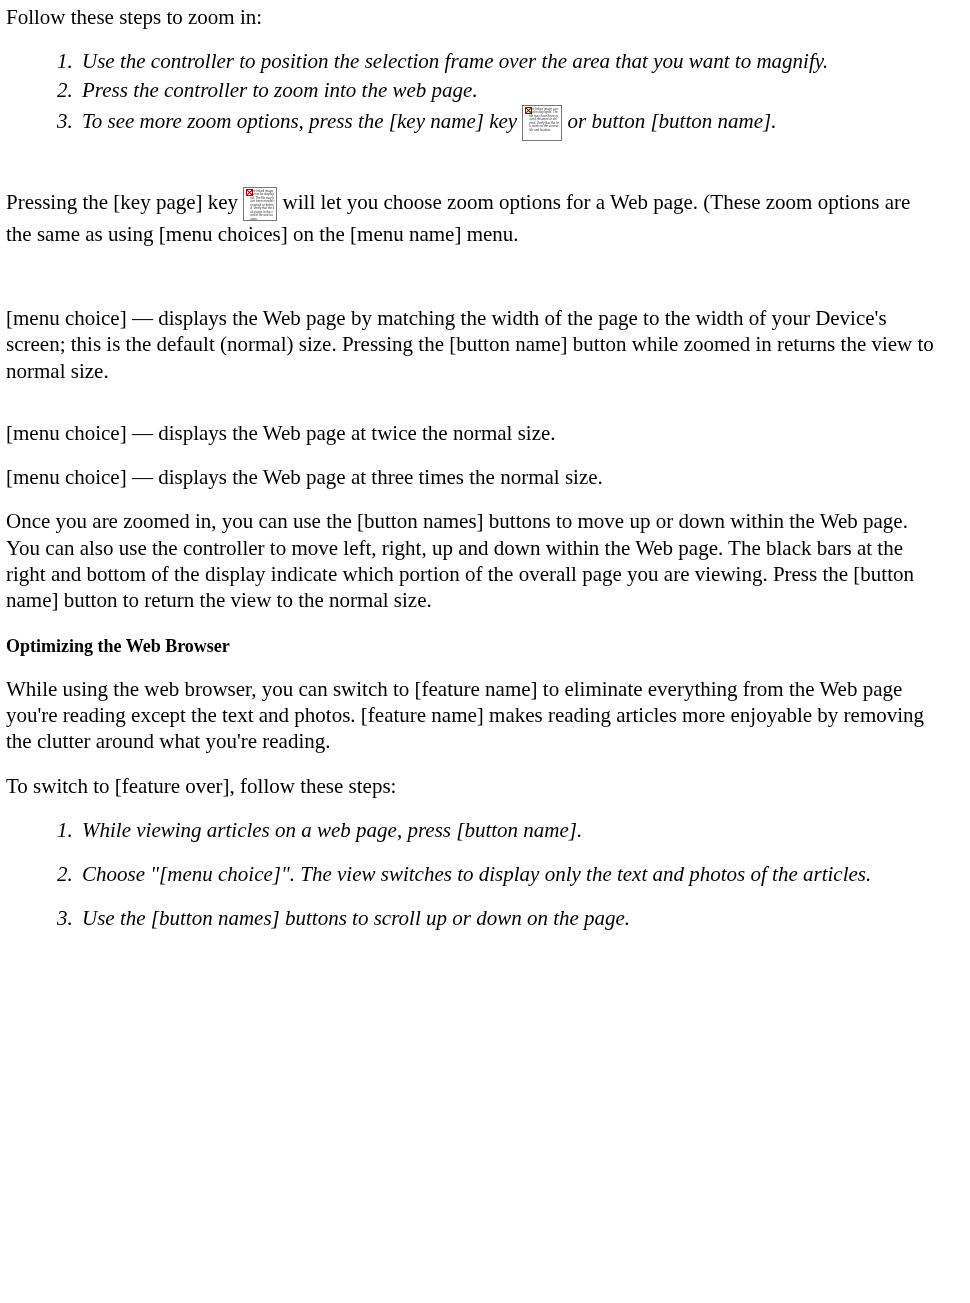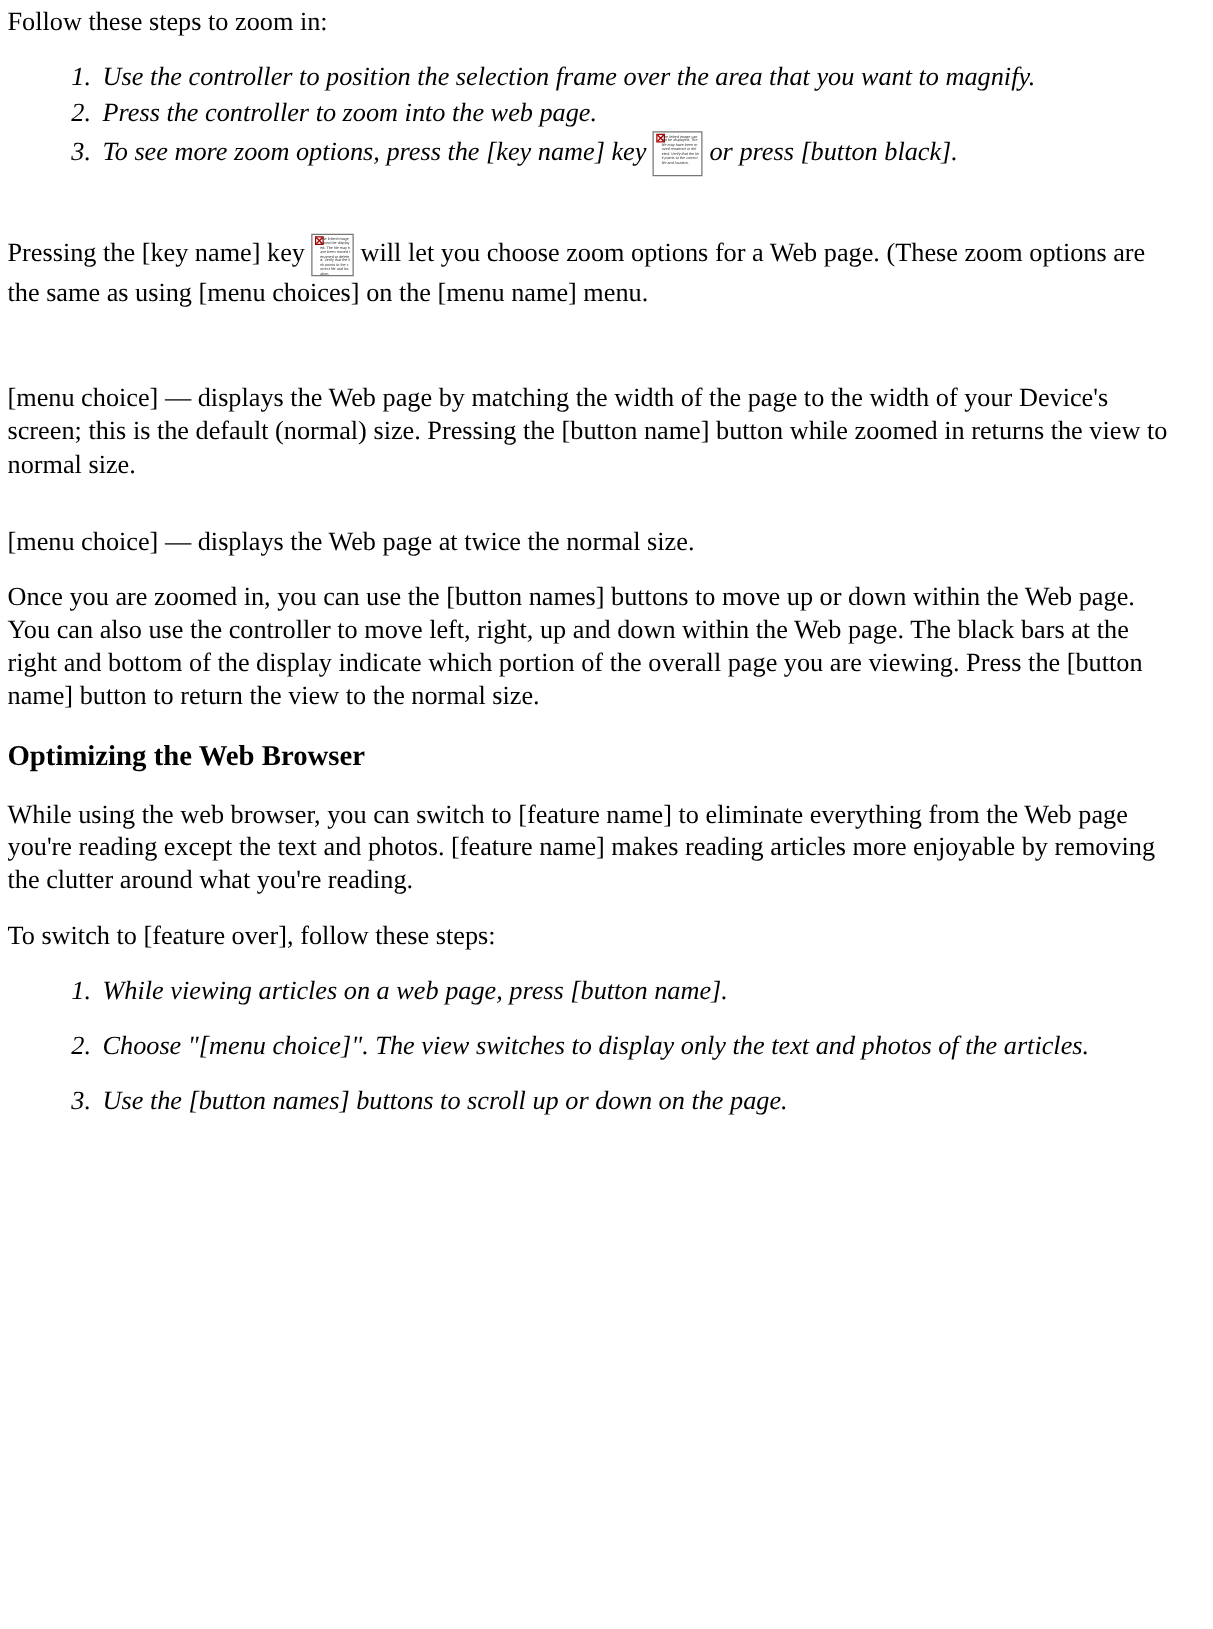--- a/index.html
+++ b/index.html
@@ -85,7 +85,7 @@
         <span class="icon-x"></span>
         <span class="icon-scribble">The linked image cannot be displayed. The file may have been moved renamed or deleted. Verify that the link points to the correct file and location.</span>
       </span>
-      <span> or press [button black].</span>
+      <span> or button [button name].</span>
     </li>
   </ol>
 

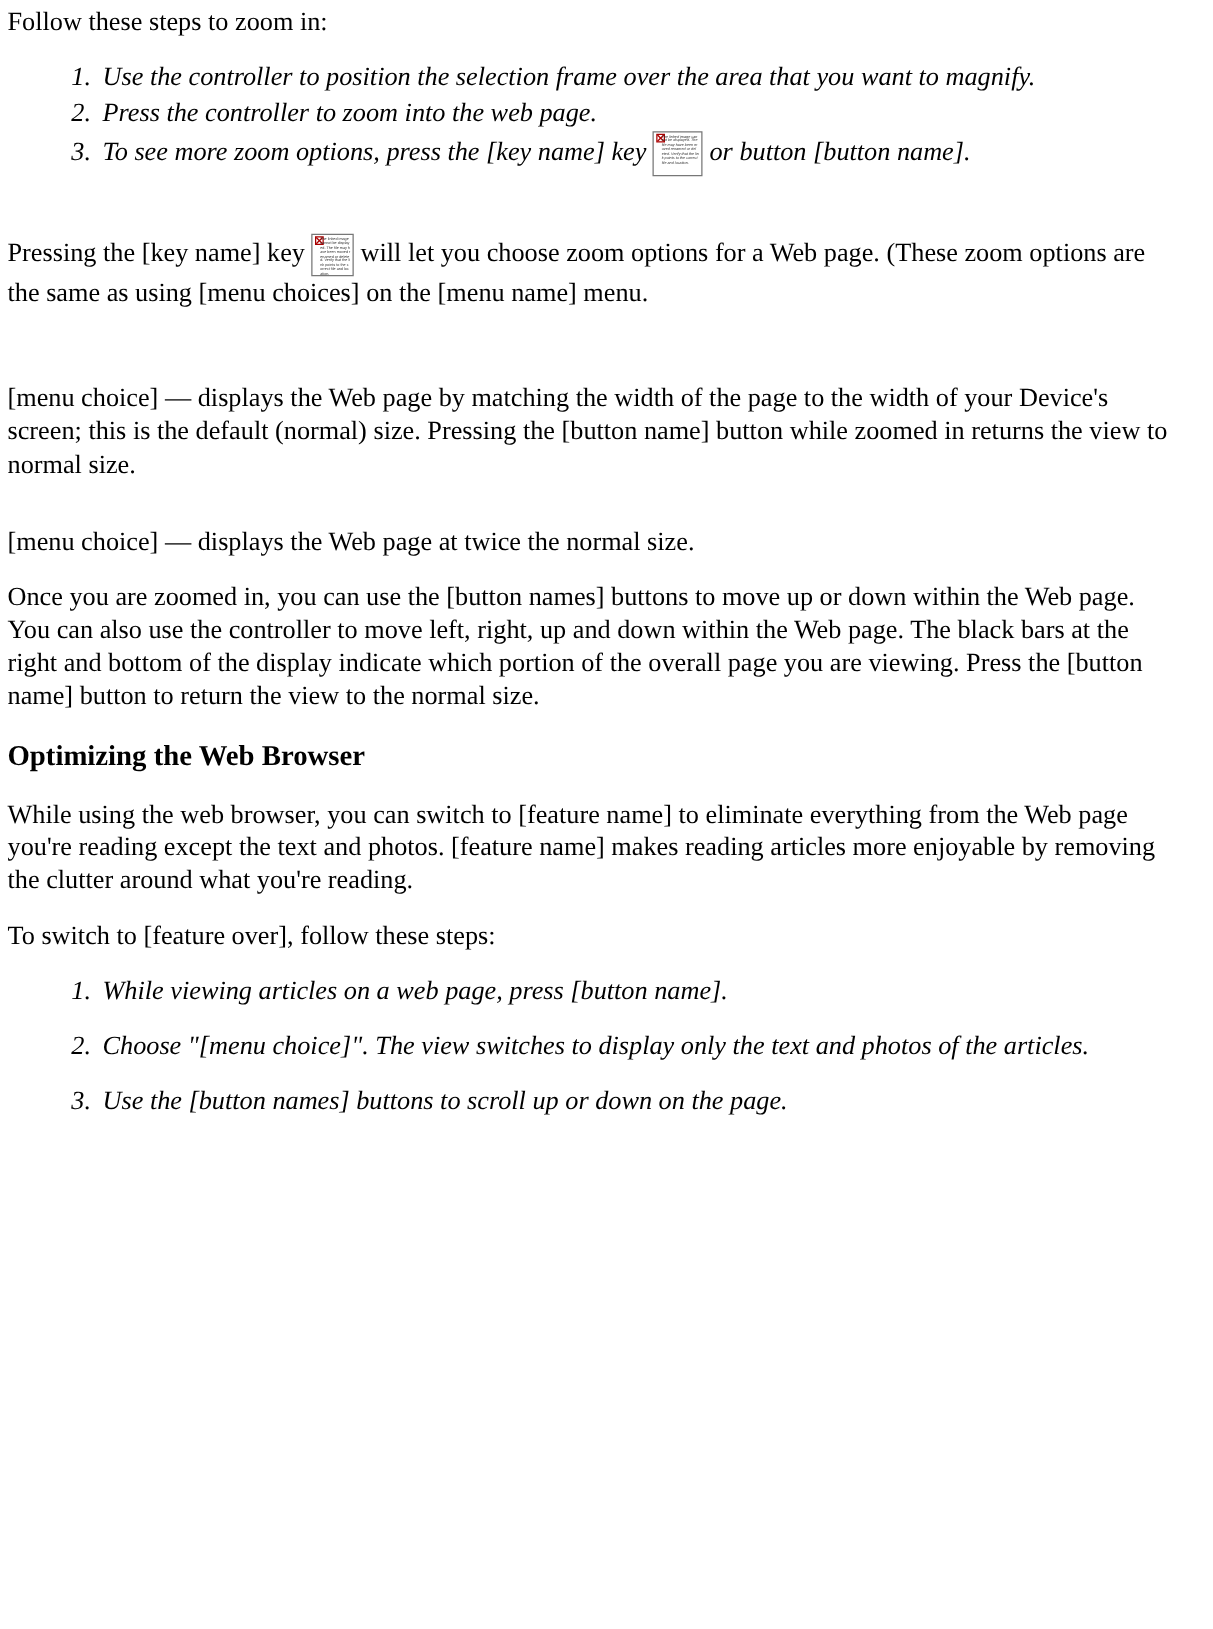--- a/index.html
+++ b/index.html
@@ -92,7 +92,7 @@
   <div class="gap-md"></div>
 
   <p>
-    <span>Pressing the [key name] key </span>
+    <span>Pressing the [key page] key </span>
     <span class="icon-box sz2">
       <span class="icon-x"></span>
       <span class="icon-scribble">The linked image cannot be displayed. The file may have been moved renamed or deleted. Verify that the link points to the correct file and location.</span>

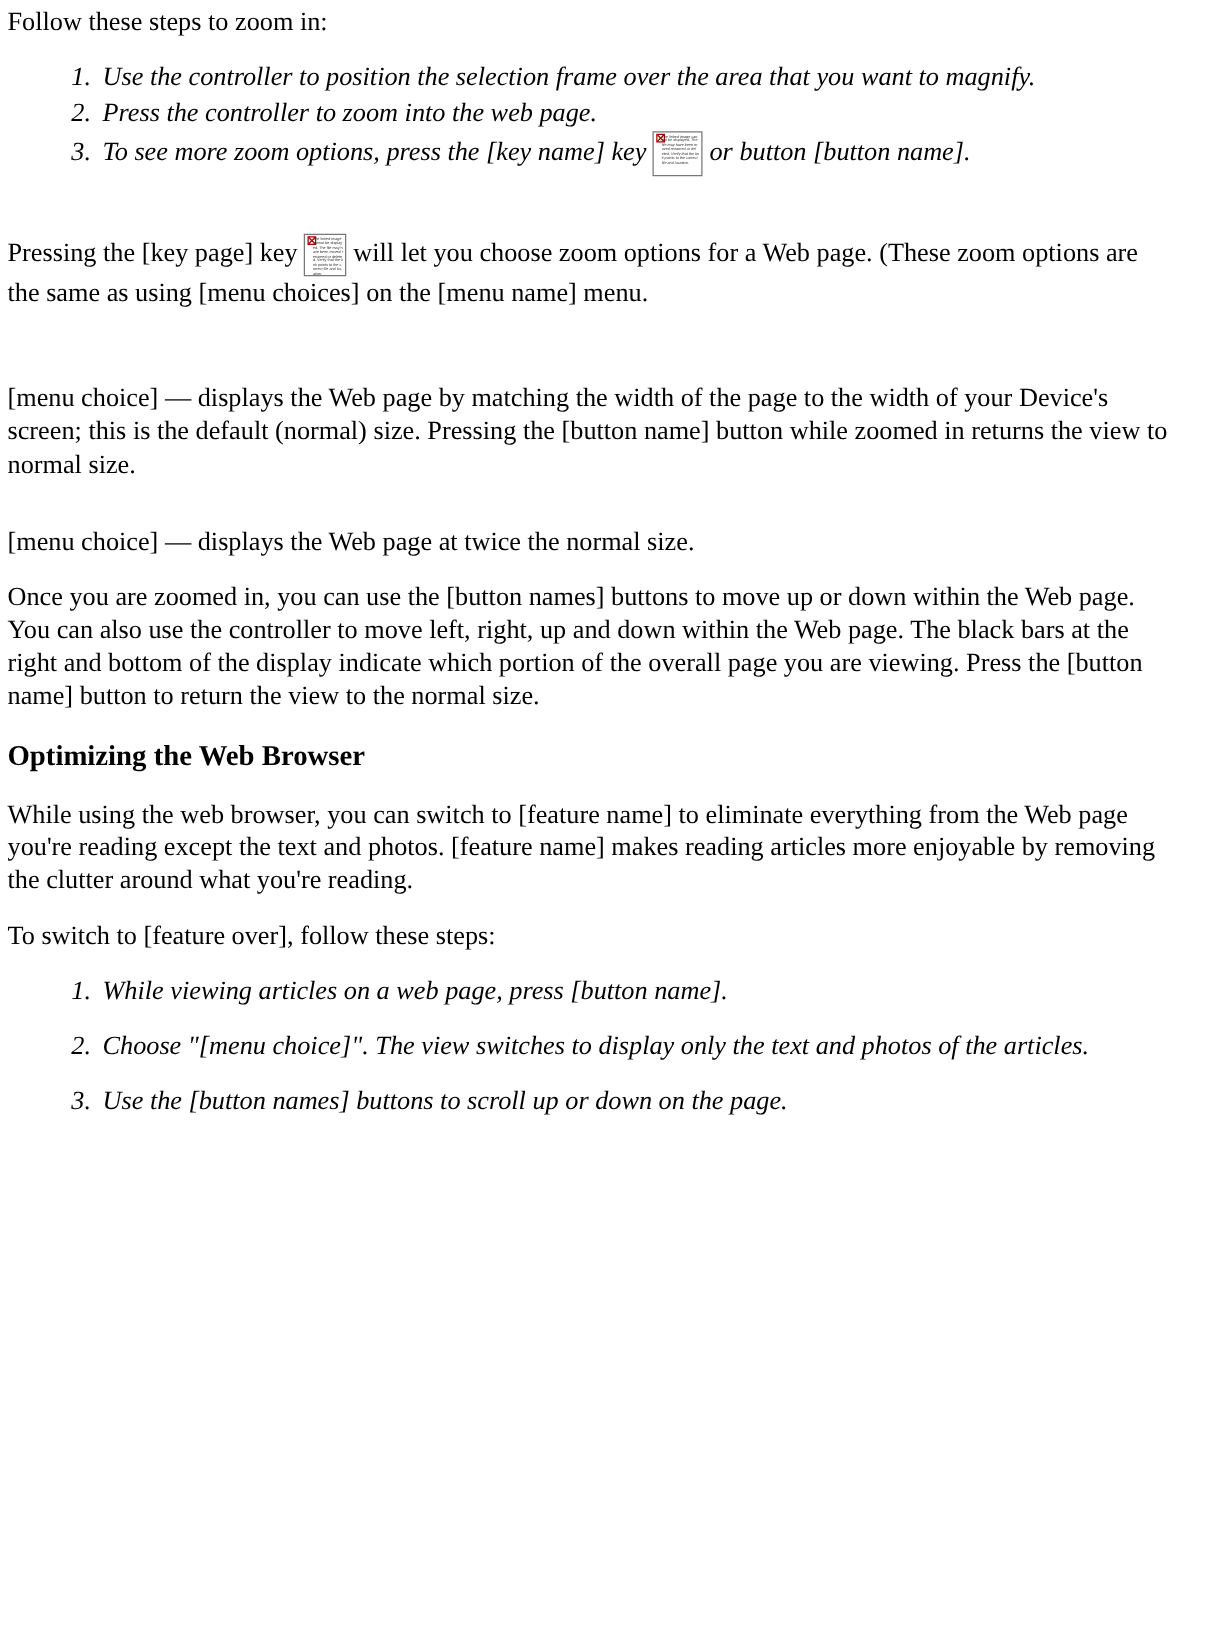--- a/index.html
+++ b/index.html
@@ -107,6 +107,7 @@
   <div class="gap-md"></div>
 
   <p>[menu choice] — displays the Web page at twice the normal size.</p>
+  <p>[menu choice] — displays the Web page at three times the normal size.</p>
 
   <p>Once you are zoomed in, you can use the [button names] buttons to move up or down within the Web page. You can also use the controller to move left, right, up and down within the Web page. The black bars at the right and bottom of the display indicate which portion of the overall page you are viewing. Press the [button name] button to return the view to the normal size.</p>
 

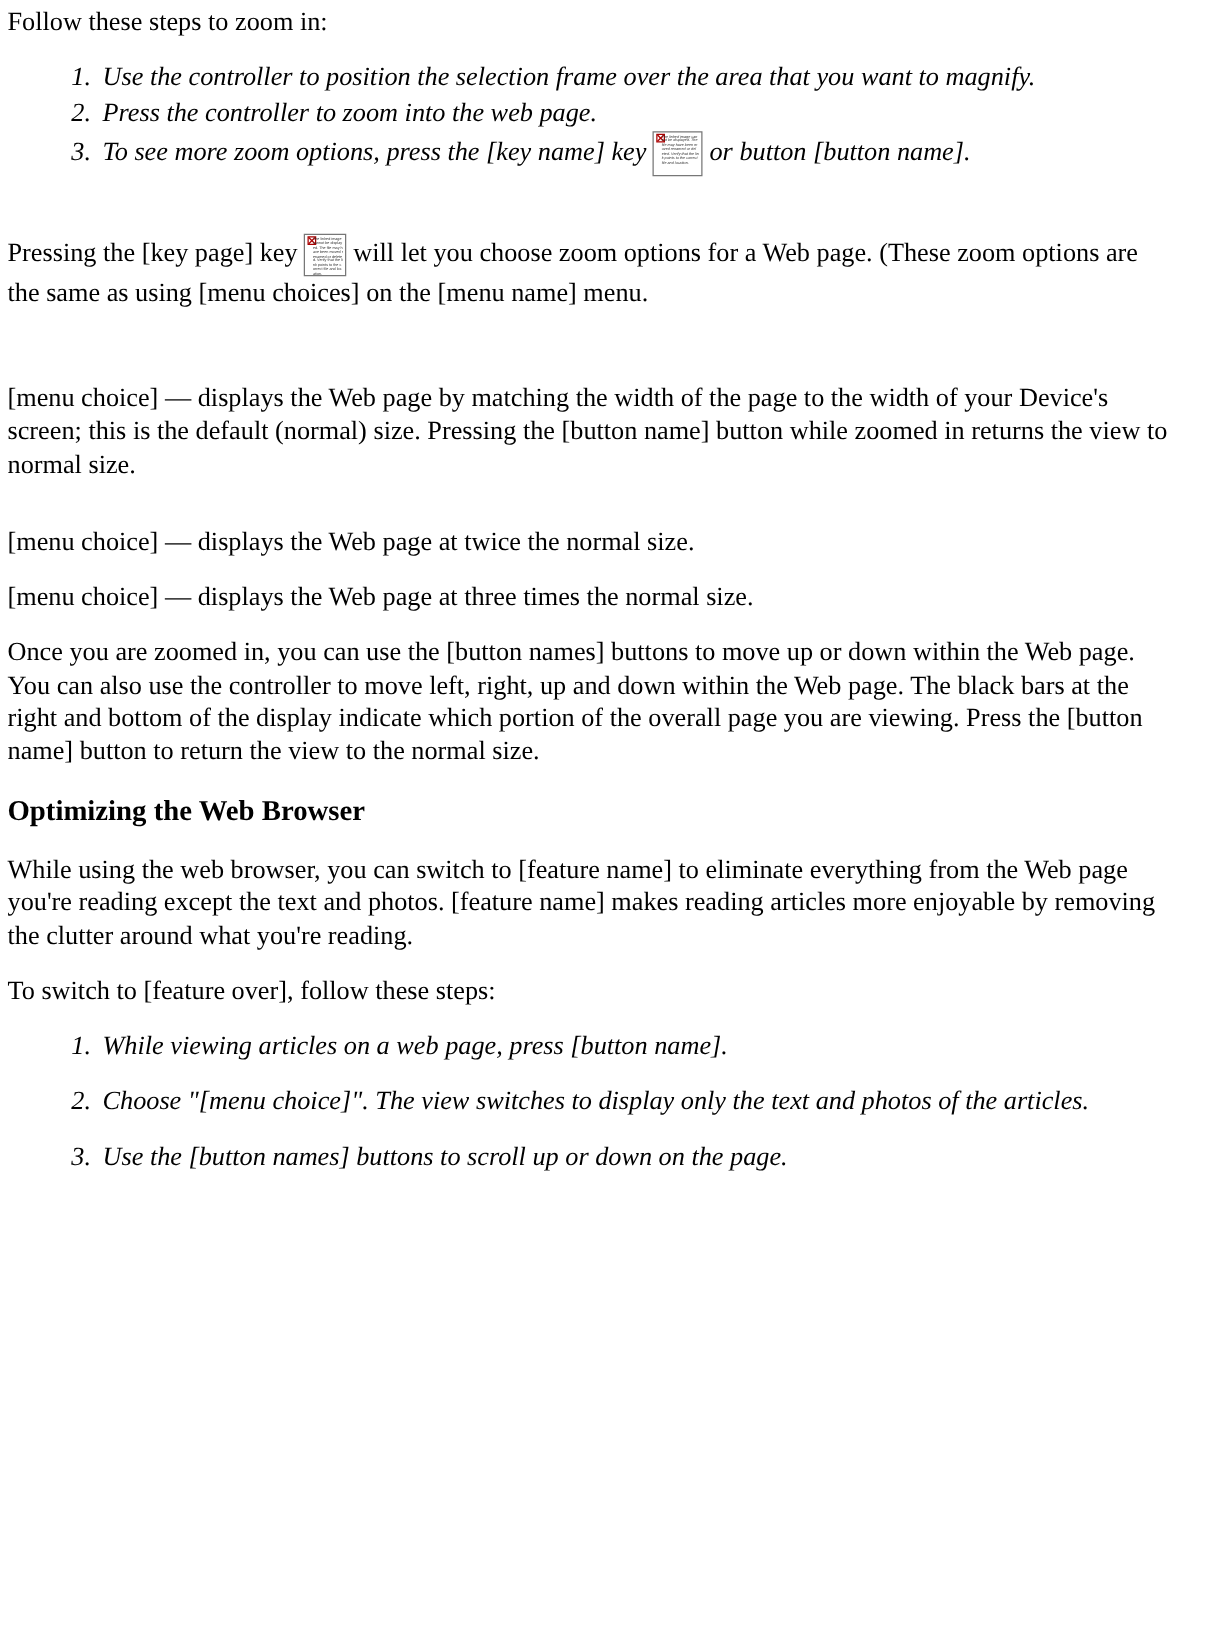--- a/index.html
+++ b/index.html
@@ -28,7 +28,7 @@
   ol.steps.first > li:nth-child(2) { margin-bottom: 2px; }
   ol.steps.second > li { margin-bottom: 18px; }
   h3.section {
-    font-size: 23px;
+    font-size: 18px;
     font-weight: bold;
     margin: 22px 0 18px 0;
   }

